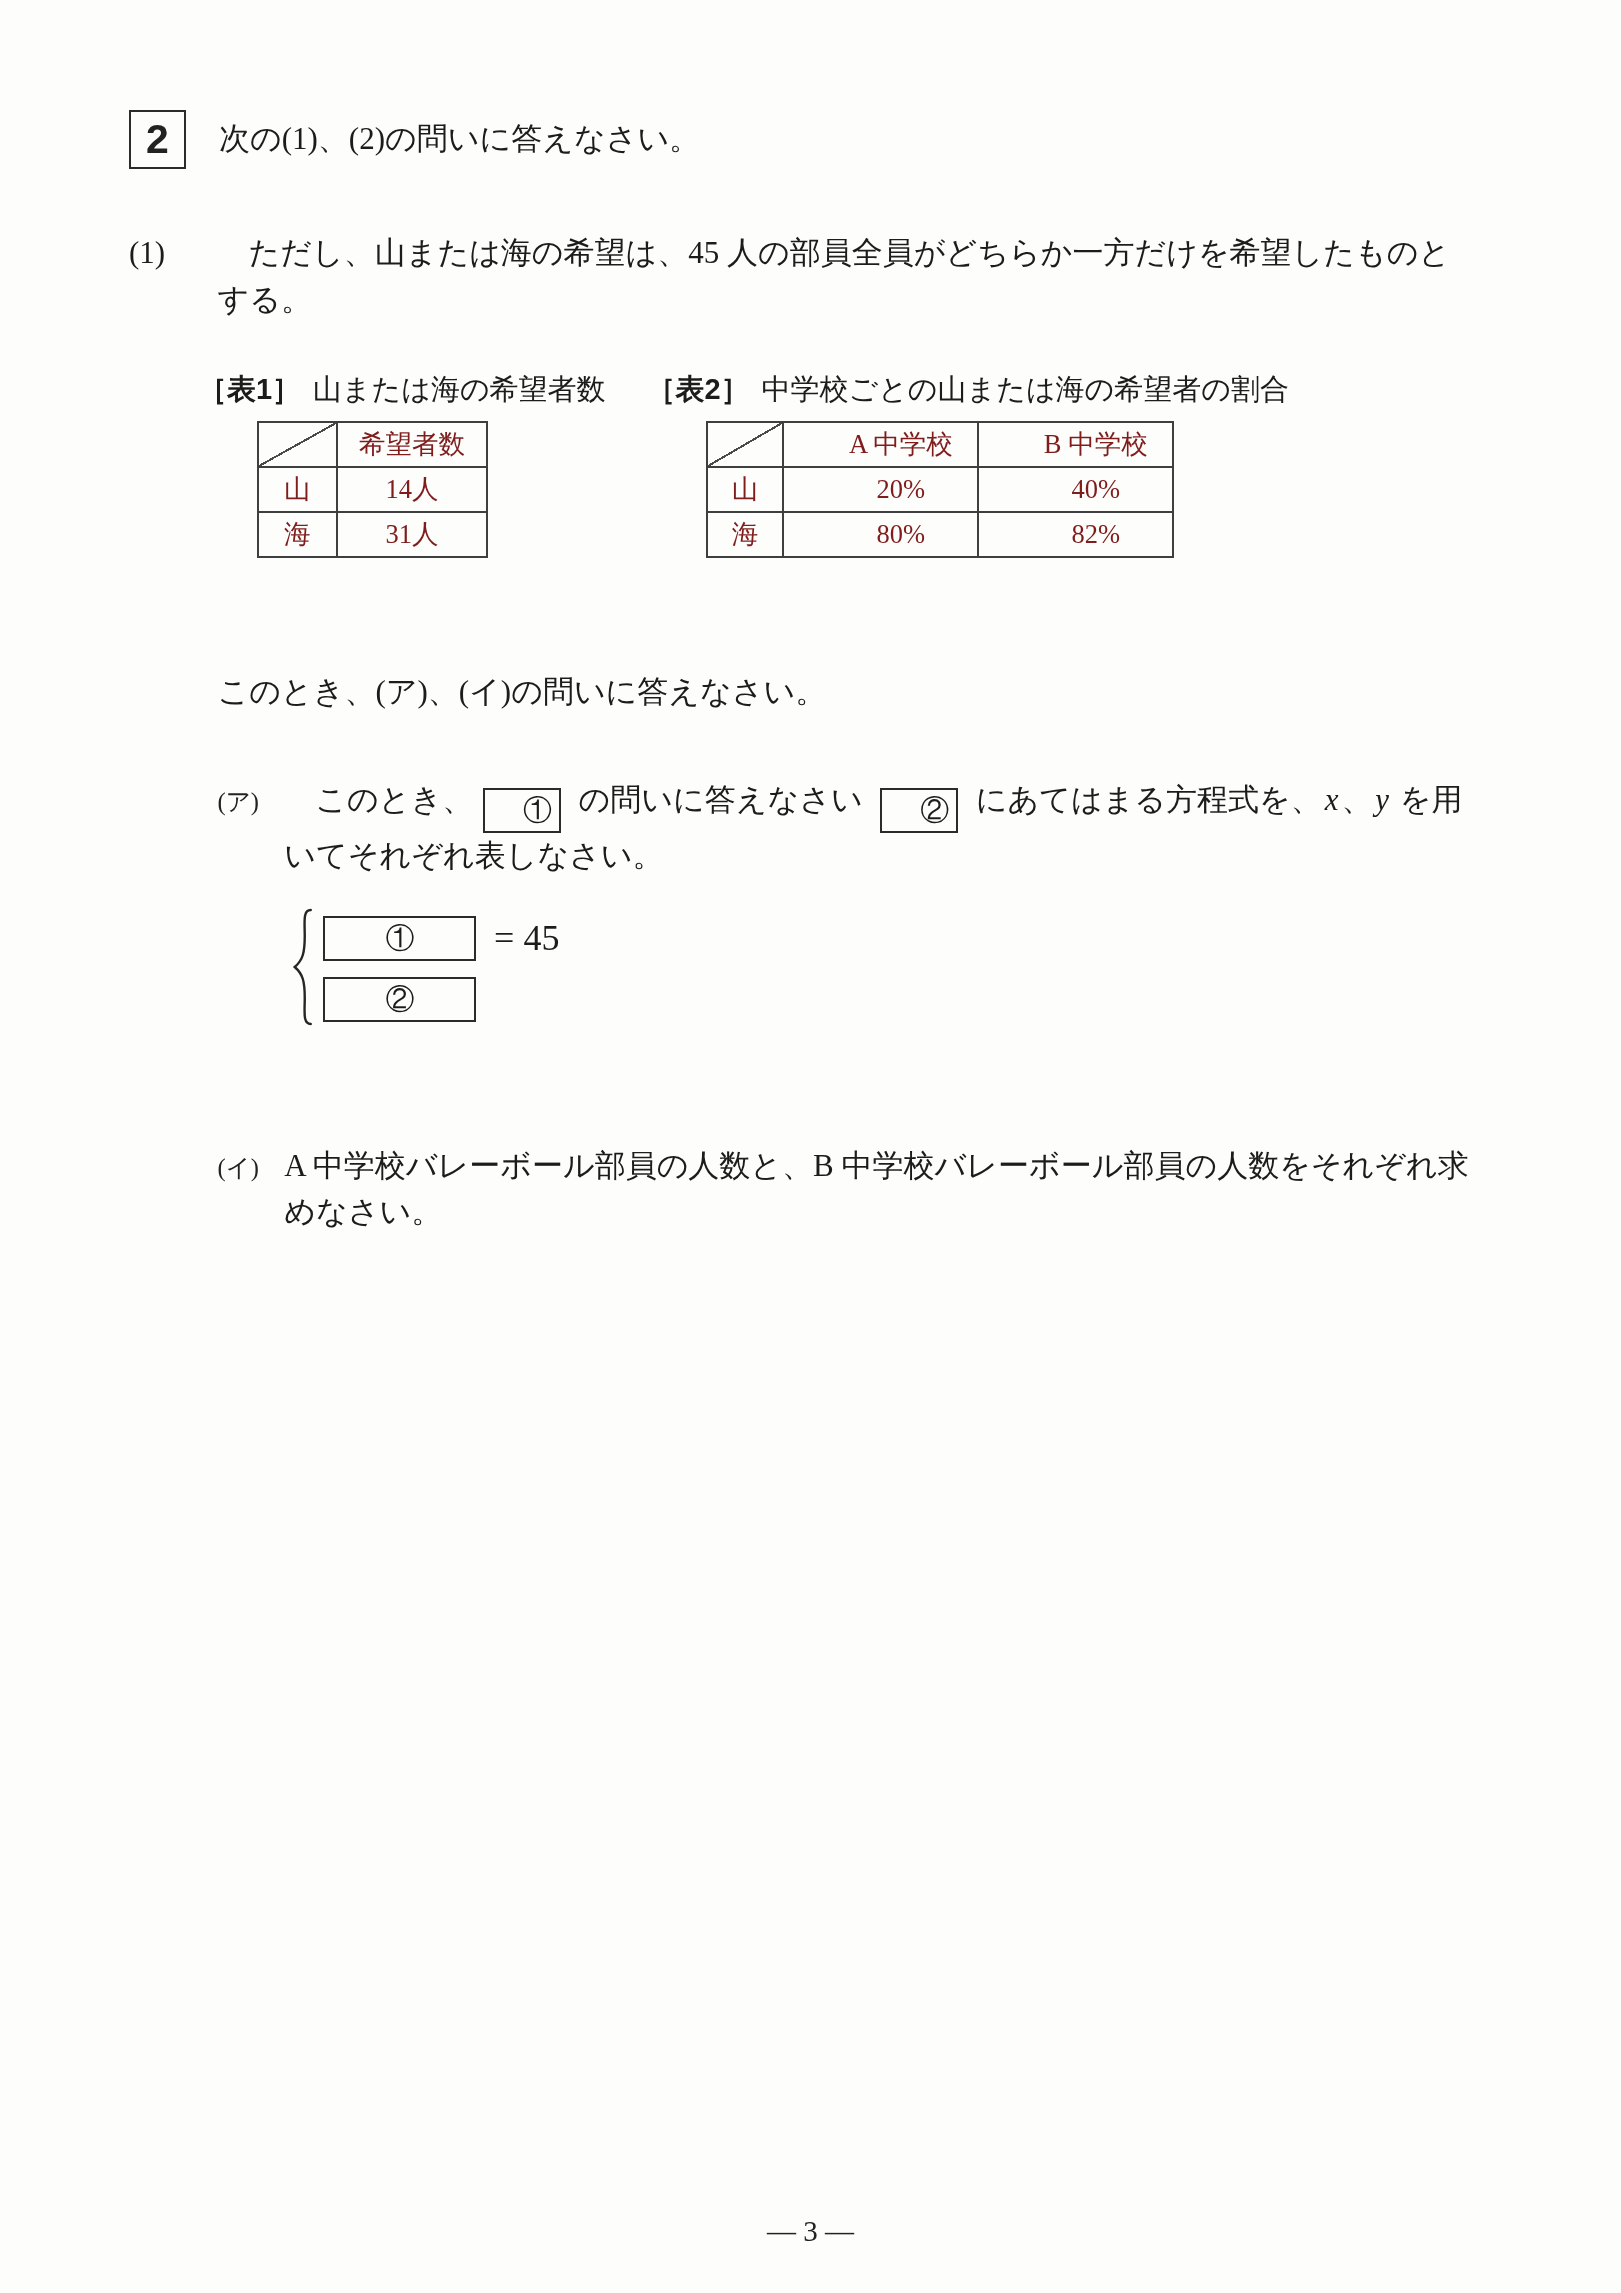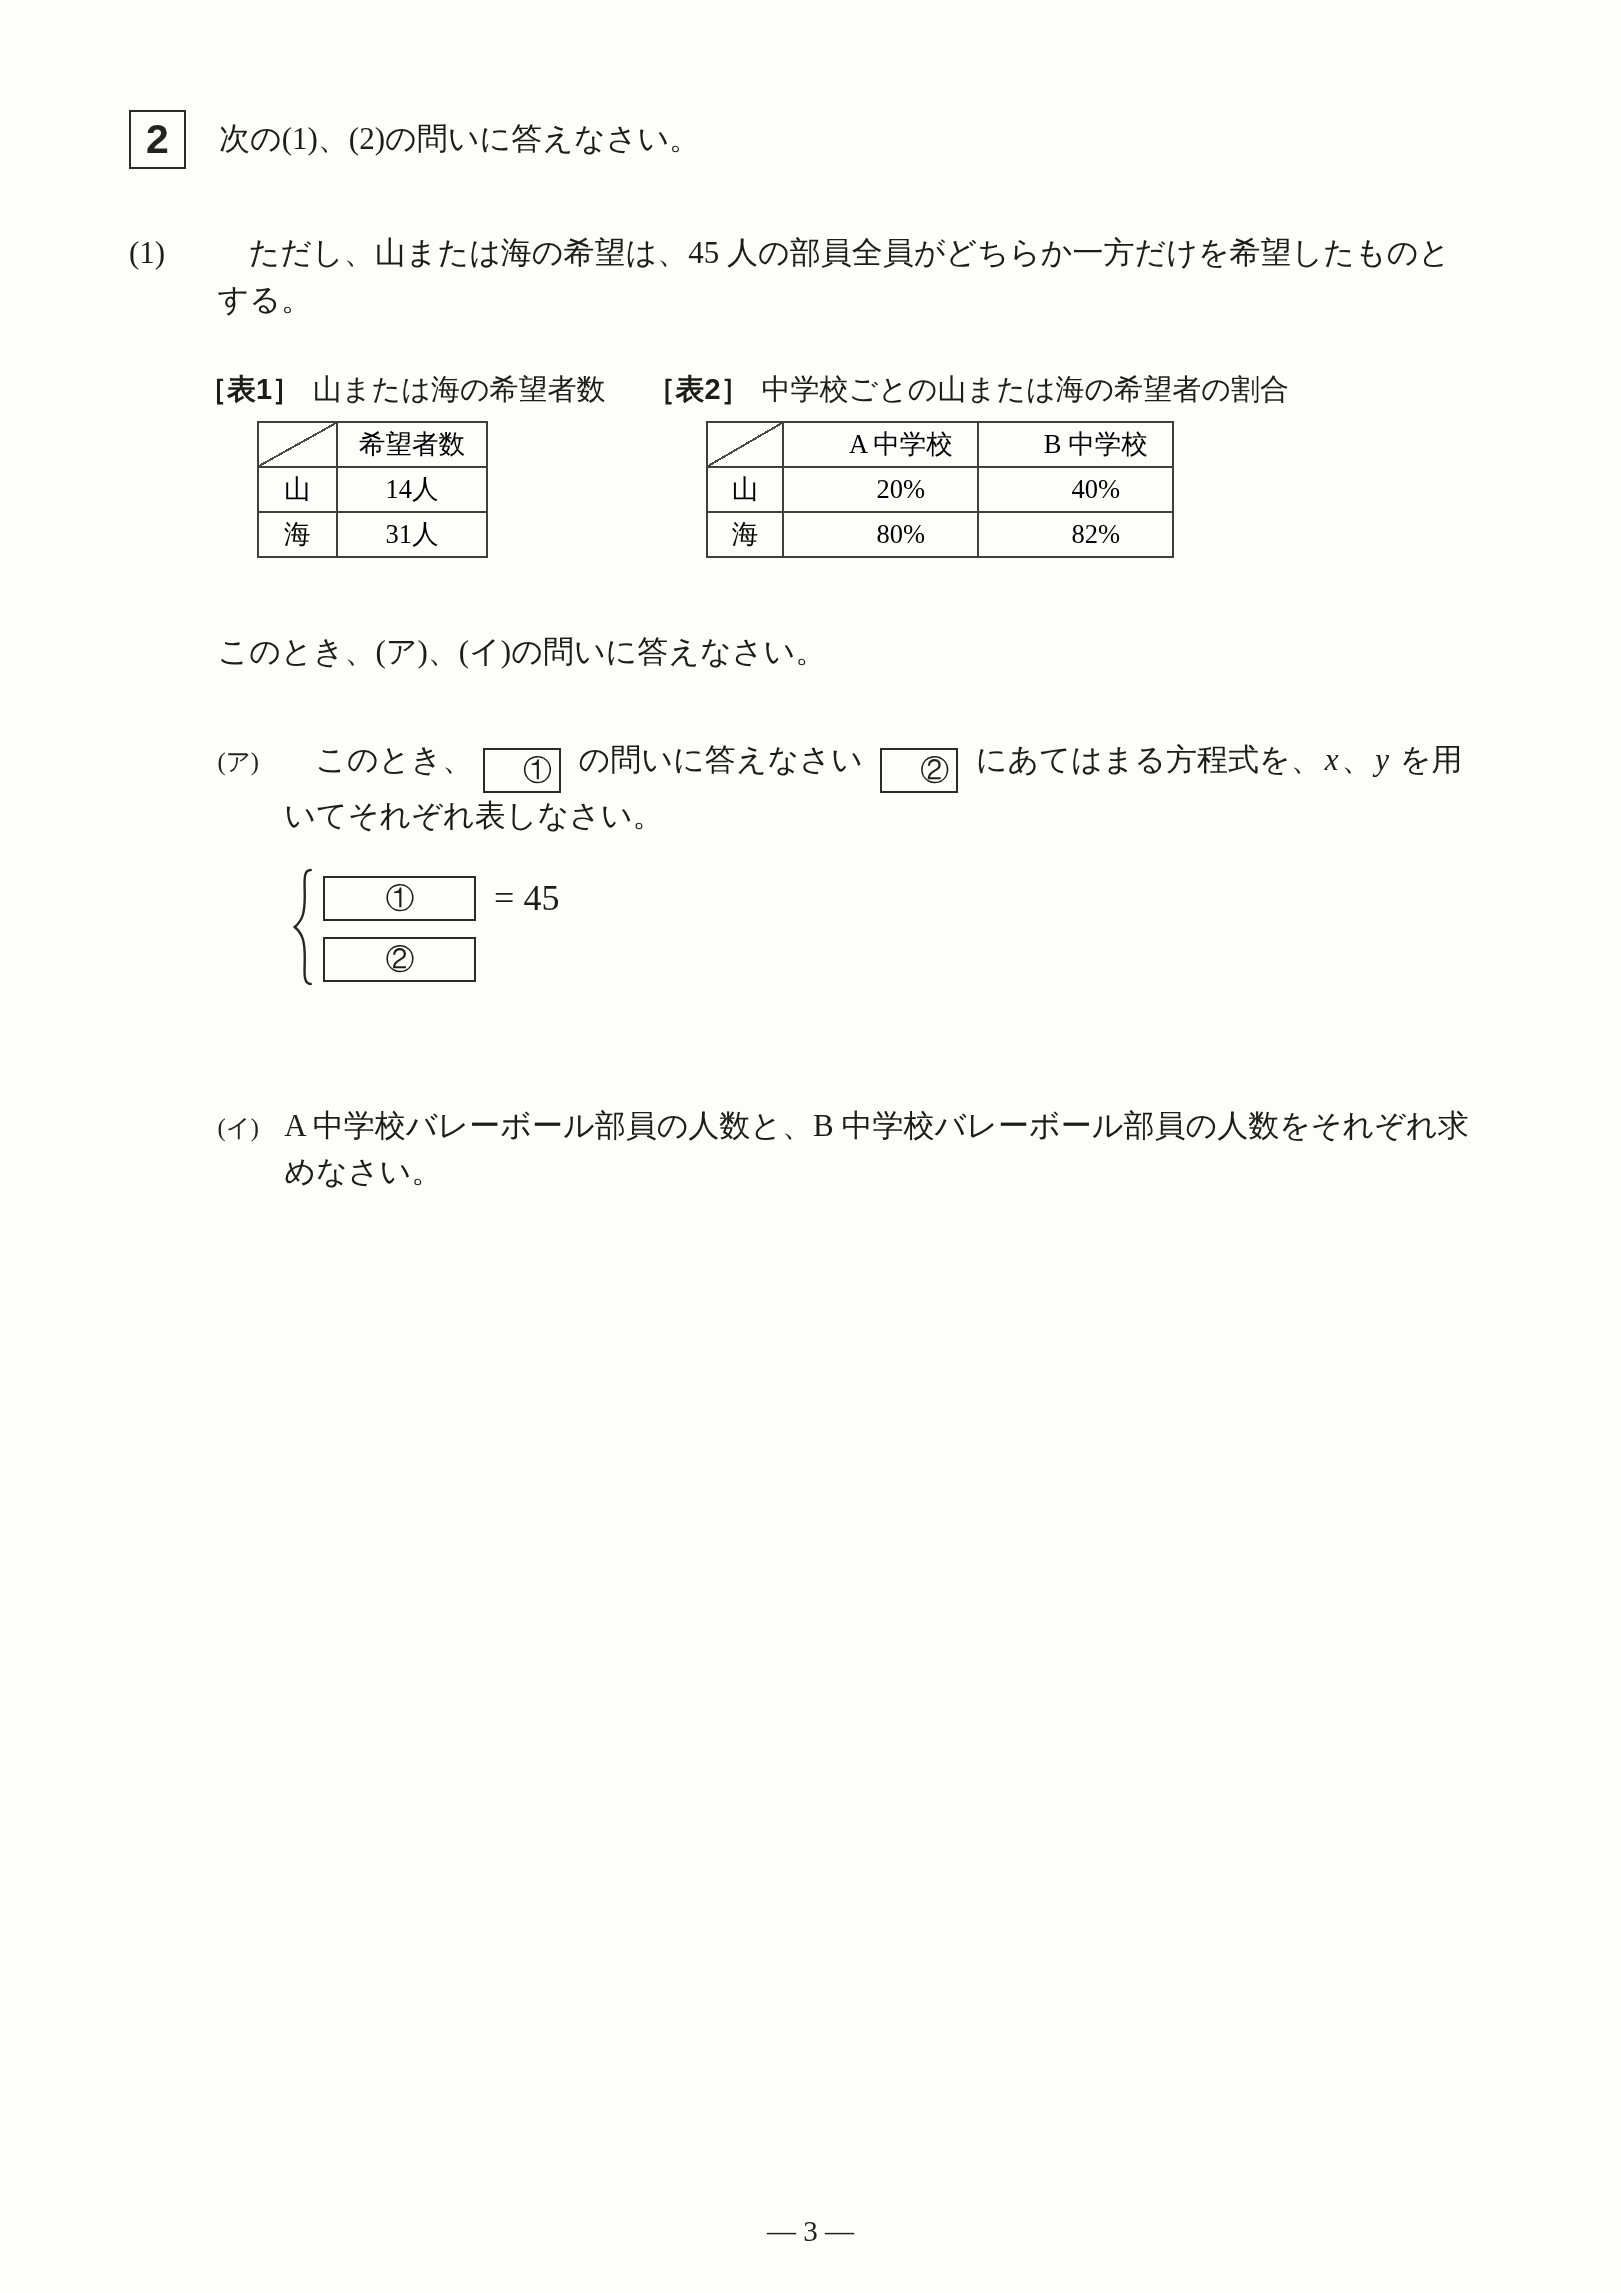--- a/index.html
+++ b/index.html
@@ -48,7 +48,7 @@
   
   .tables-row { display: flex; gap: 41px; margin-top: 45px; margin-left: -19.6px; }
   .tcaption { display: flex; align-items: baseline; gap: 11.8px; margin-bottom: 9.8px; white-space: nowrap; font-size: 29px; }
-  table { border-collapse: collapse; margin-left: 59px; font-size: 26.5px; color: #000000; }
+  table { border-collapse: collapse; margin-left: 59px; font-size: 26.5px; color: #7f1d1d; }
   td {
     border: 2px solid #3f3f3f;
     text-align: center; vertical-align: middle;

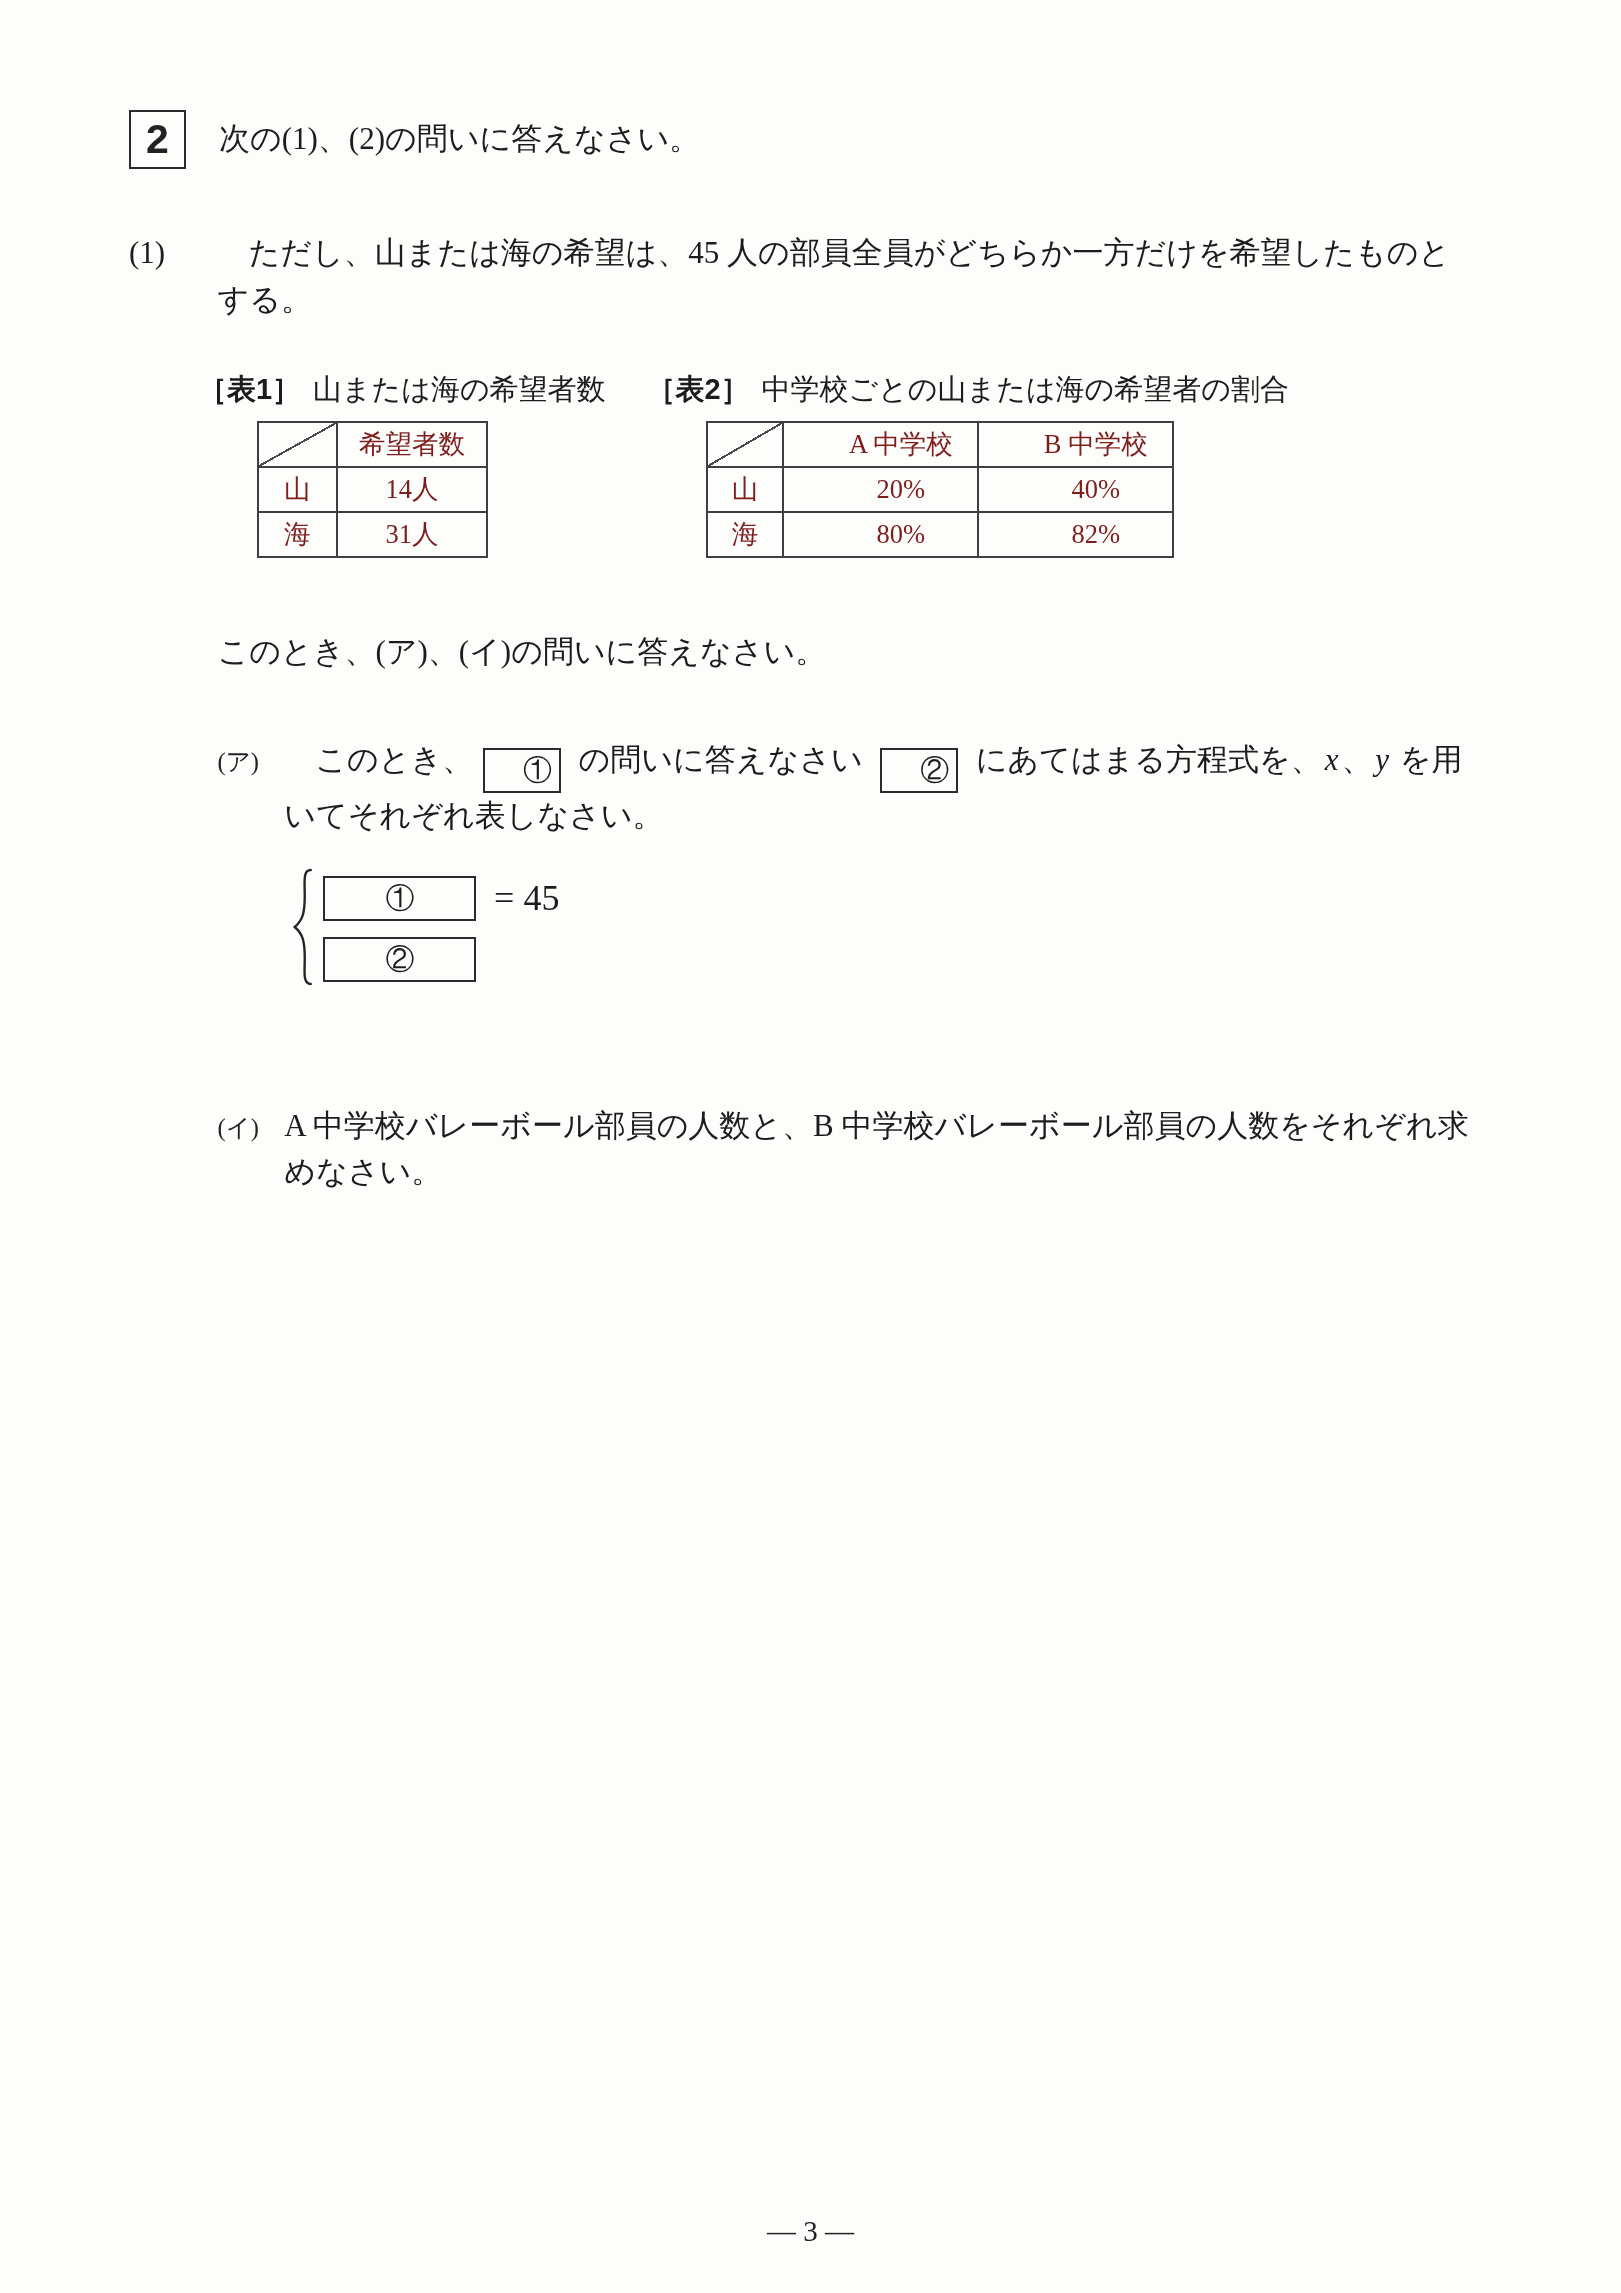--- a/index.html
+++ b/index.html
@@ -66,7 +66,7 @@
       transparent calc(50% + 1px));
   }
 
-  .sub-instruction { margin-top: 71px; }
+  .sub-instruction { margin-top: 111px; }
 
   
   .inline-box {

